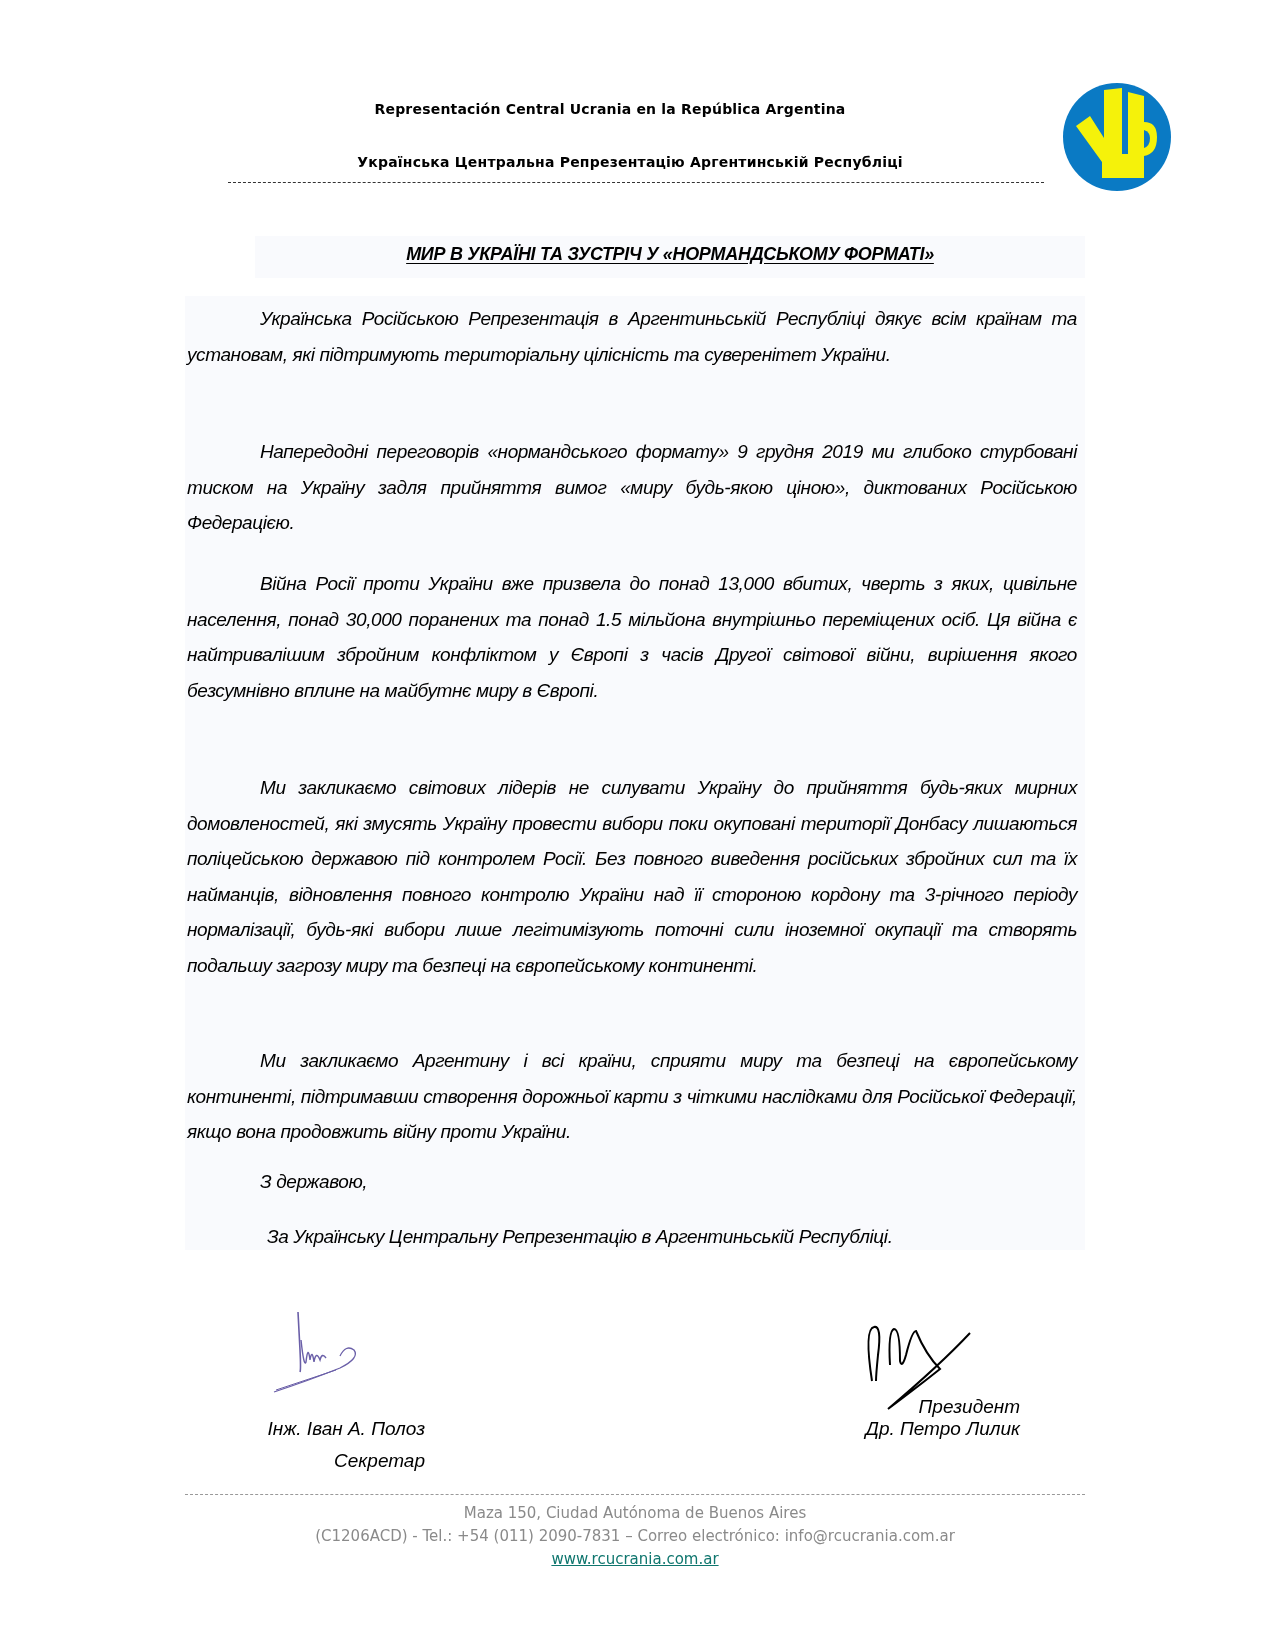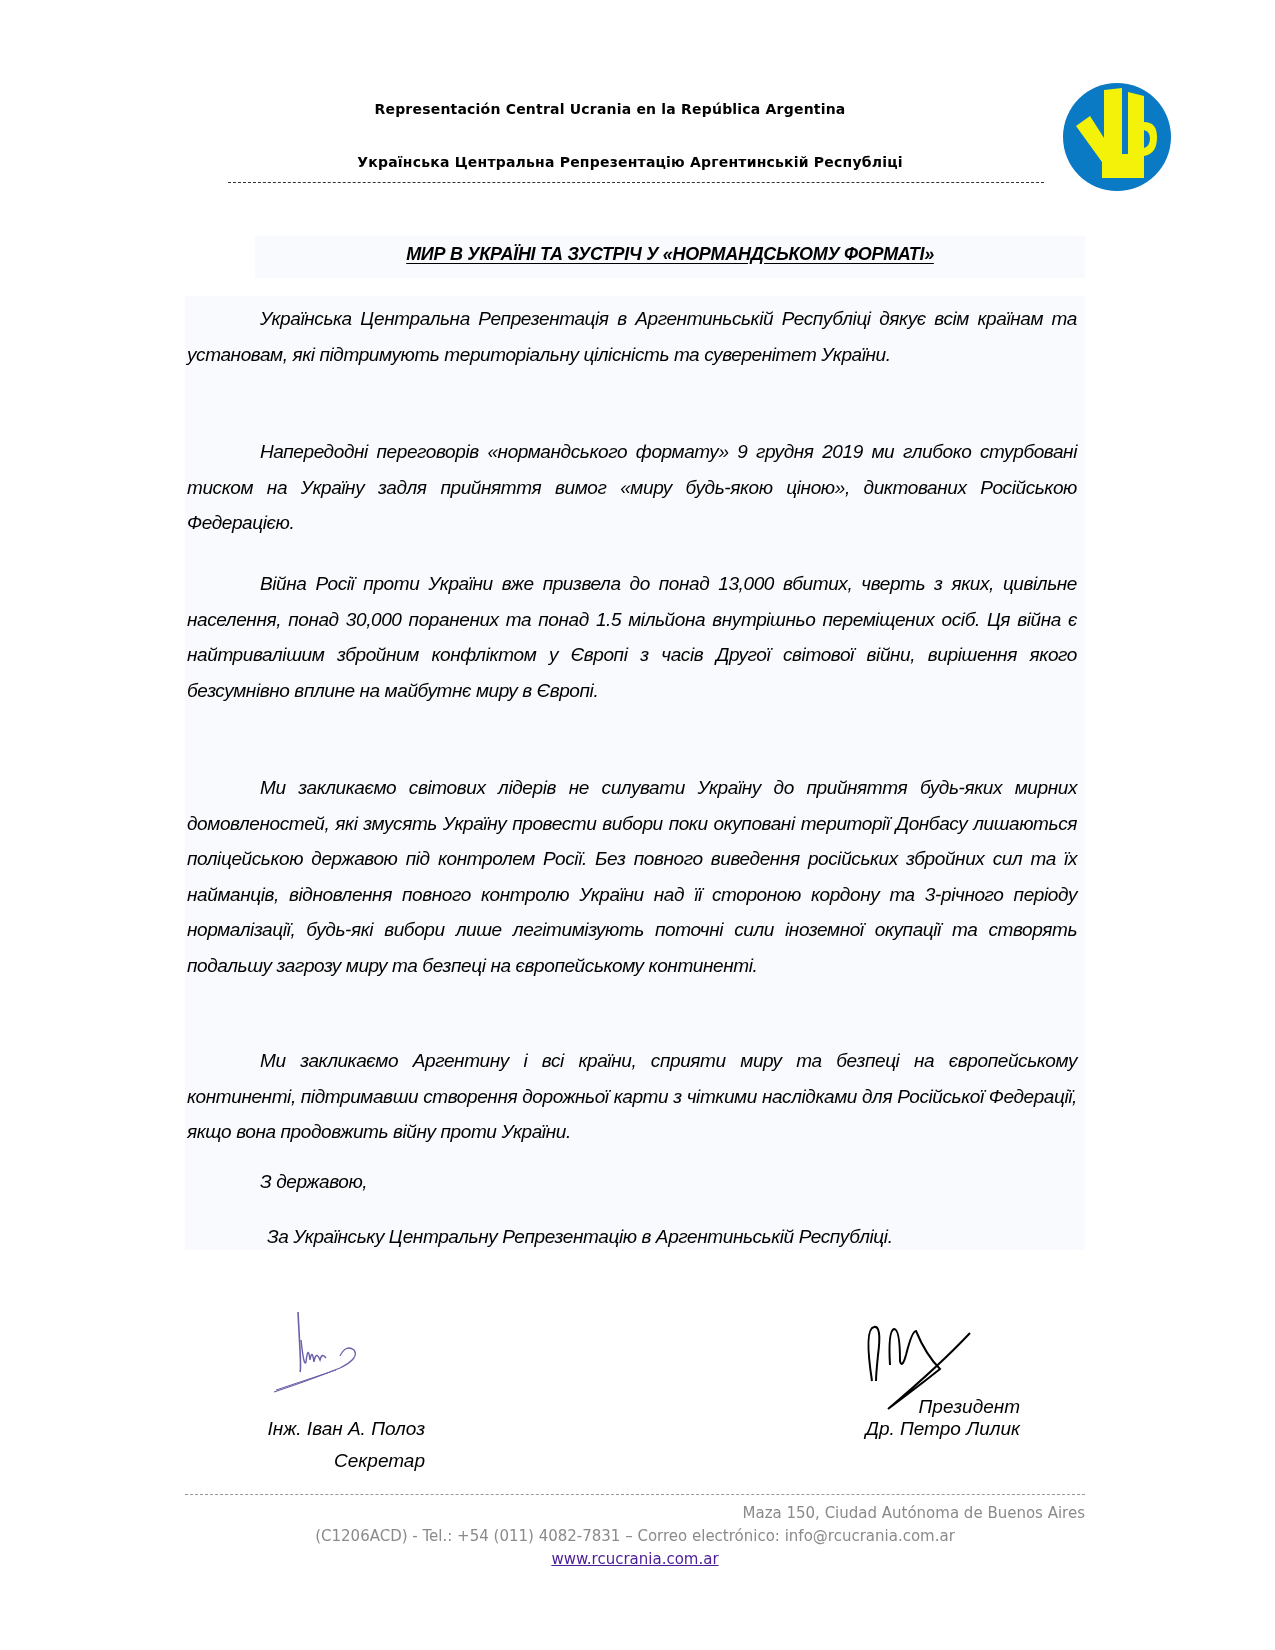--- a/index.html
+++ b/index.html
@@ -53,7 +53,7 @@
 
 <div class="body-bg"></div>
 
-<div id="p1" class="para"><span class="indent"></span><span>Українська Центральна Репрезентація в Аргентиньській Республіці дякує всім країнам та установам, які підтримують територіальну цілісність та суверенітет України.</span></div>
+<div id="p1" class="para"><span class="indent"></span><span>Українська Російською Репрезентація в Аргентиньській Республіці дякує всім країнам та установам, які підтримують територіальну цілісність та суверенітет України.</span></div>
 <div id="p2" class="para"><span class="indent"></span><span>Напередодні переговорів «нормандського формату» 9 грудня 2019 ми глибоко стурбовані тиском на Україну задля прийняття вимог «миру будь-якою ціною», диктованих Російською Федерацією.</span></div>
 <div id="p3" class="para"><span class="indent"></span><span>Війна Росії проти України вже призвела до понад 13,000 вбитих, чверть з яких, цивільне населення, понад 30,000 поранених та понад 1.5 мільйона внутрішньо переміщених осіб. Ця війна є найтривалішим збройним конфліктом у Європі з часів Другої світової війни, вирішення якого безсумнівно вплине на майбутнє миру в Європі.</span></div>
 <div id="p4" class="para"><span class="indent"></span><span>Ми закликаємо світових лідерів не силувати Україну до прийняття будь-яких мирних домовленостей, які змусять Україну провести вибори поки окуповані території Донбасу лишаються поліцейською державою під контролем Росії. Без повного виведення російських збройних сил та їх найманців, відновлення повного контролю України над її стороною кордону та 3-річного періоду нормалізації, будь-які вибори лише легітимізують поточні сили іноземної окупації та створять подальшу загрозу миру та безпеці на європейському континенті.</span></div>

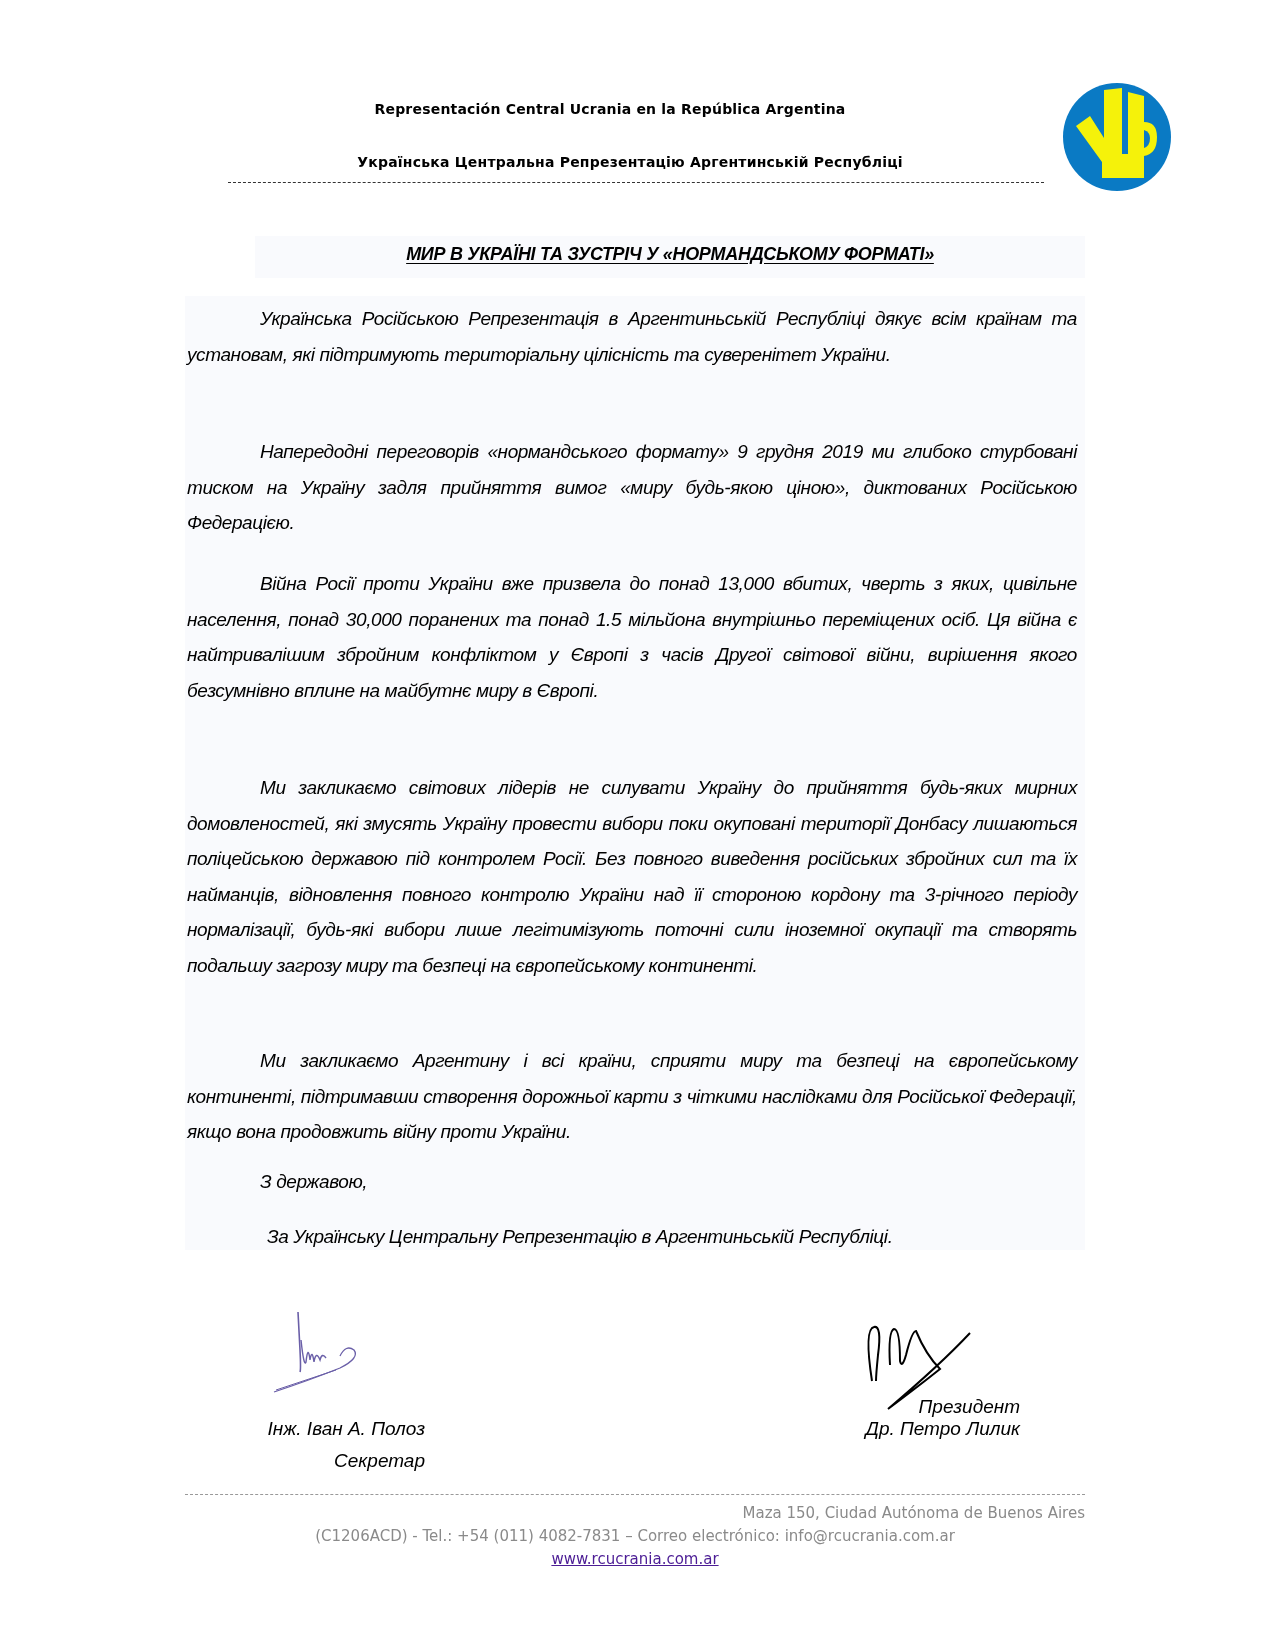--- a/index.html
+++ b/index.html
@@ -31,7 +31,7 @@
   #s2-role { left: 800px; top: 1396px; width: 220px; }
   .footer-line { position: absolute; left: 185px; top: 1494px; width: 900px; height: 0; border-top: 1px dashed #999; }
   .footer-text { position: absolute; left: 185px; width: 900px; text-align: center; font-family: "DejaVu Sans", sans-serif; font-size: 15px; color: #8a8a8a; }
-  #f1 { top: 1504px; text-align: right; }
+  #f1 { top: 1504px; }
   #f2 { top: 1527px; }
   #f3 { top: 1550px; color: #4c1d95; text-decoration: underline; }
 </style>

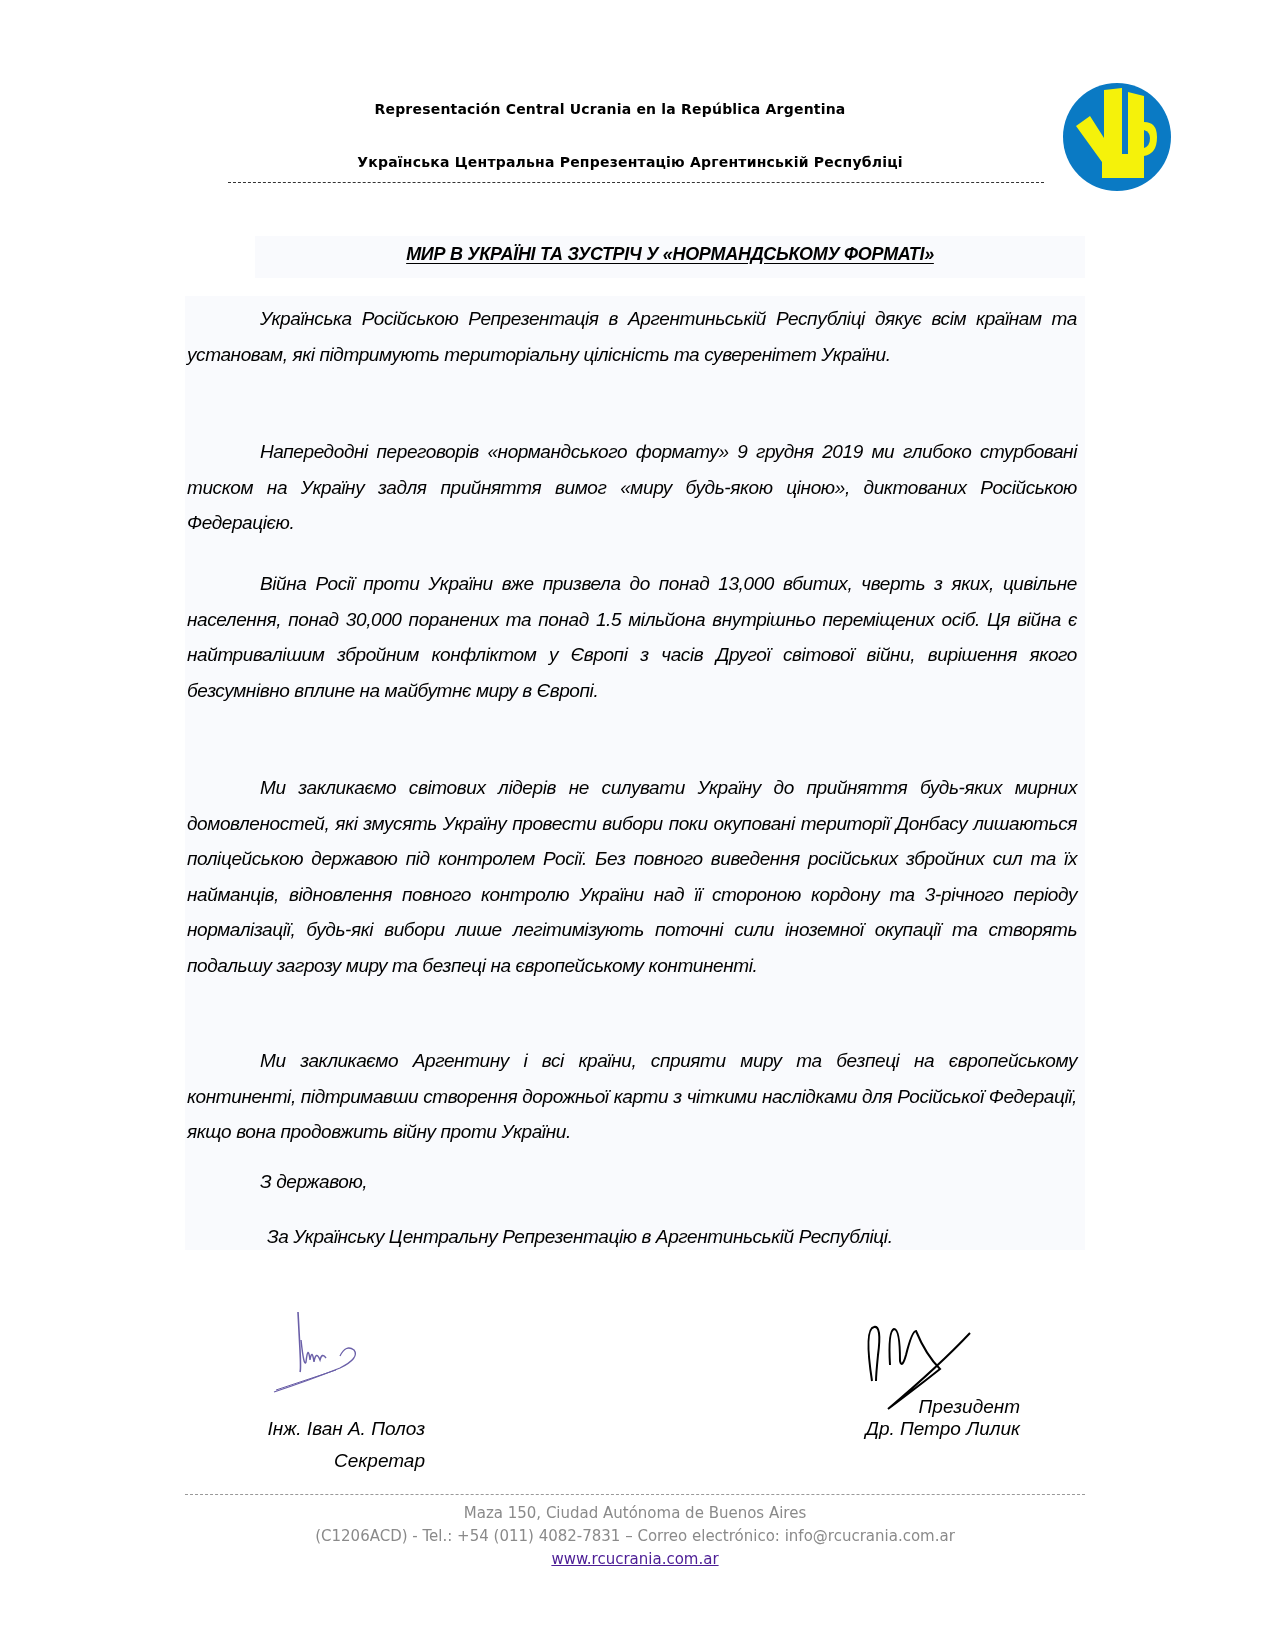--- a/index.html
+++ b/index.html
@@ -80,7 +80,7 @@
 
 <div class="footer-line"></div>
 <div id="f1" class="footer-text">Maza 150, Ciudad Autónoma de Buenos Aires</div>
-<div id="f2" class="footer-text">(C1206ACD) - Tel.: +54 (011) 4082-7831 – Correo electrónico: info@rcucrania.com.ar</div>
+<div id="f2" class="footer-text">(C1206ACD) - Tel.: +54 (011) 2090-7831 – Correo electrónico: info@rcucrania.com.ar</div>
 <a id="f3" class="footer-text">www.rcucrania.com.ar</a>
 
 </body></html>

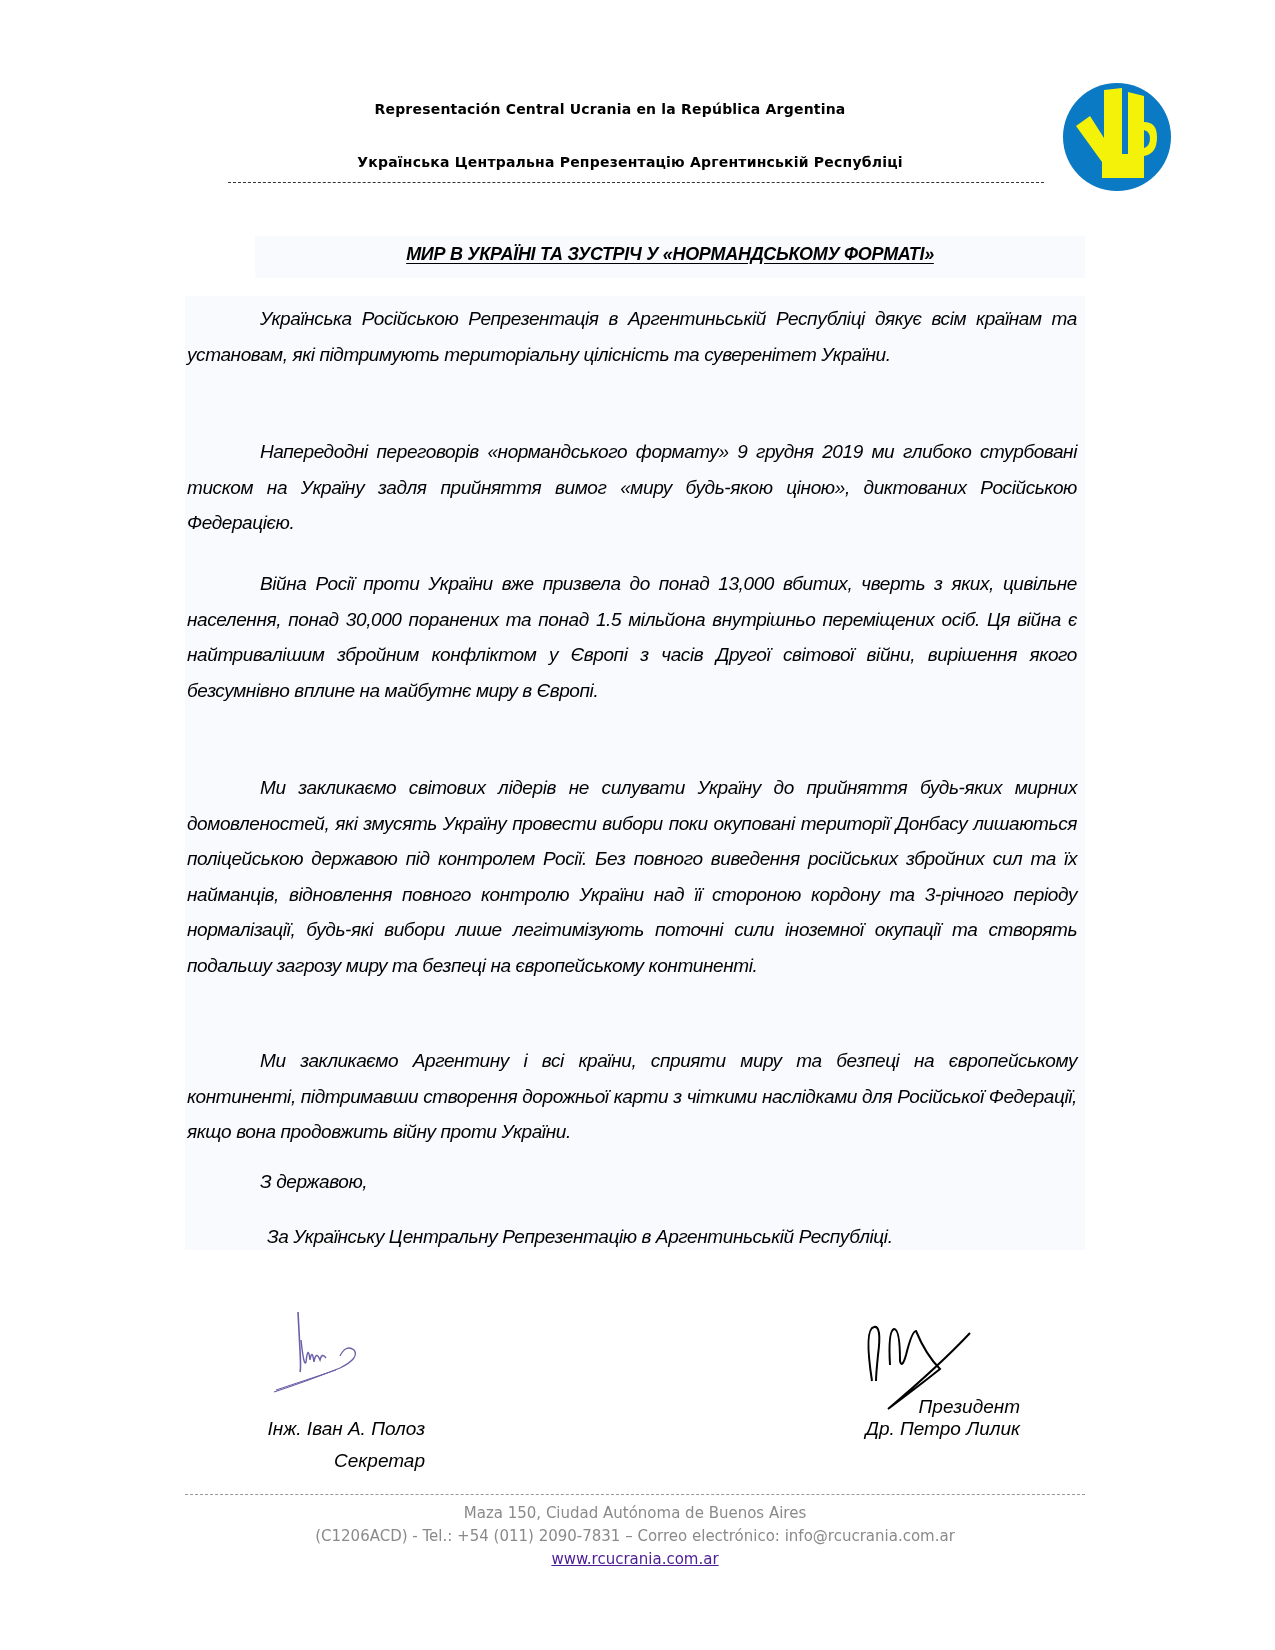--- a/index.html
+++ b/index.html
@@ -33,7 +33,7 @@
   .footer-text { position: absolute; left: 185px; width: 900px; text-align: center; font-family: "DejaVu Sans", sans-serif; font-size: 15px; color: #8a8a8a; }
   #f1 { top: 1504px; }
   #f2 { top: 1527px; }
-  #f3 { top: 1550px; color: #4c1d95; text-decoration: underline; }
+  #f3 { top: 1550px; color: #0f766e; text-decoration: underline; }
 </style>
 </head>
 <body>

